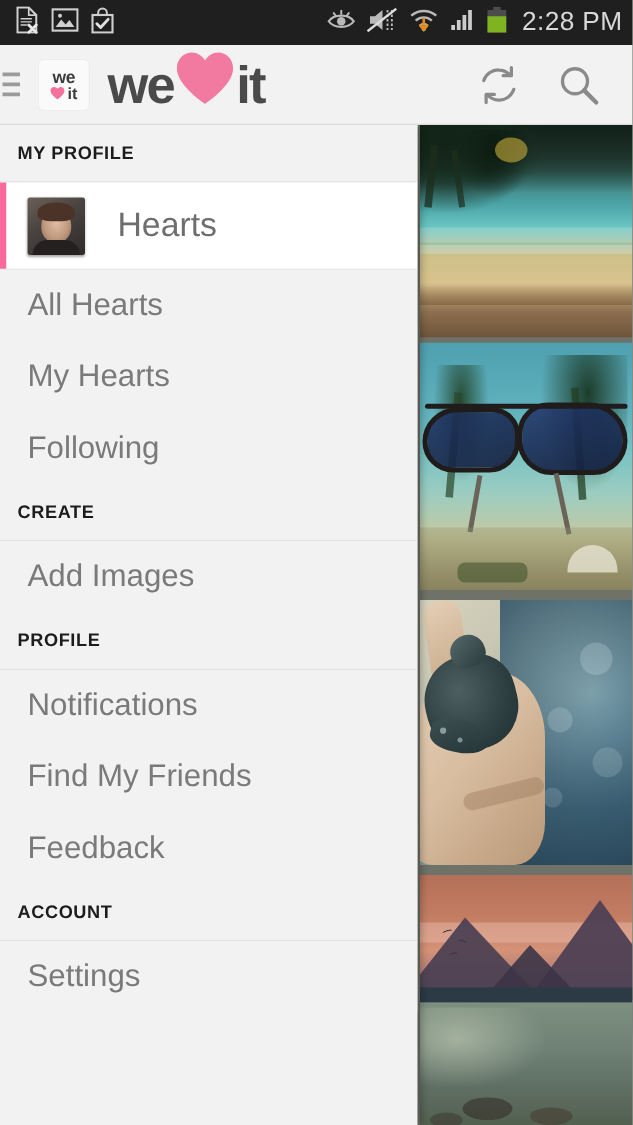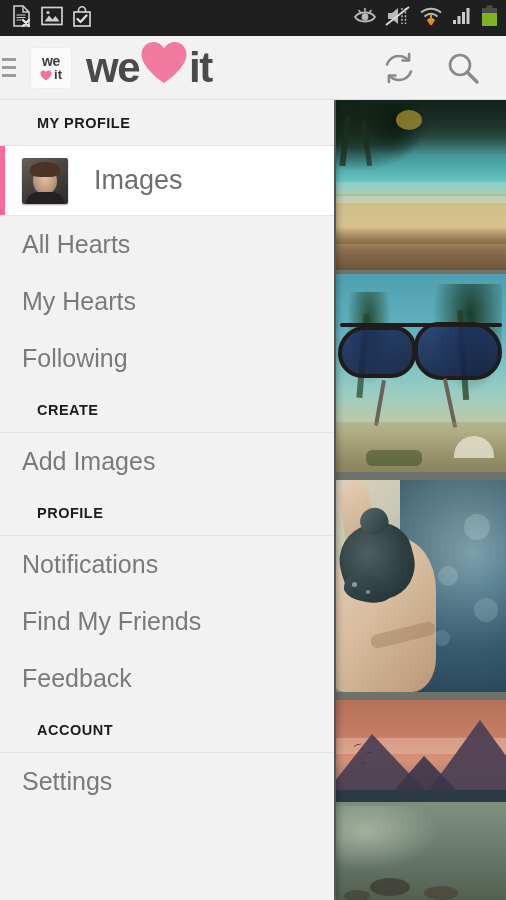--- a/index.html
+++ b/index.html
@@ -192,6 +192,7 @@
           <rect x="1" y="8" width="15" height="13" fill="#7fb321"></rect>
         </svg>
       </span>
+      <span class="sb-time">2:28 PM</span>
     </div>
   </div>
 

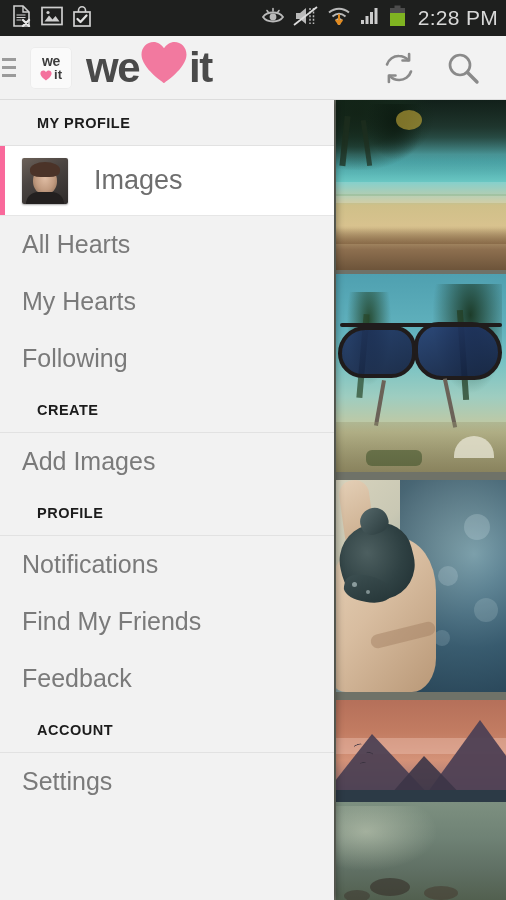--- a/index.html
+++ b/index.html
@@ -80,7 +80,7 @@
   }
   .section-head {
     height:46px; display:flex; align-items:center;
-    padding-left:37px;
+    padding-left:14px;
     font-size:14.5px; font-weight:bold; color:#1c1c1c; letter-spacing:.5px;
     border-bottom:1px solid #e2e2e2;
     background:#f2f2f2;

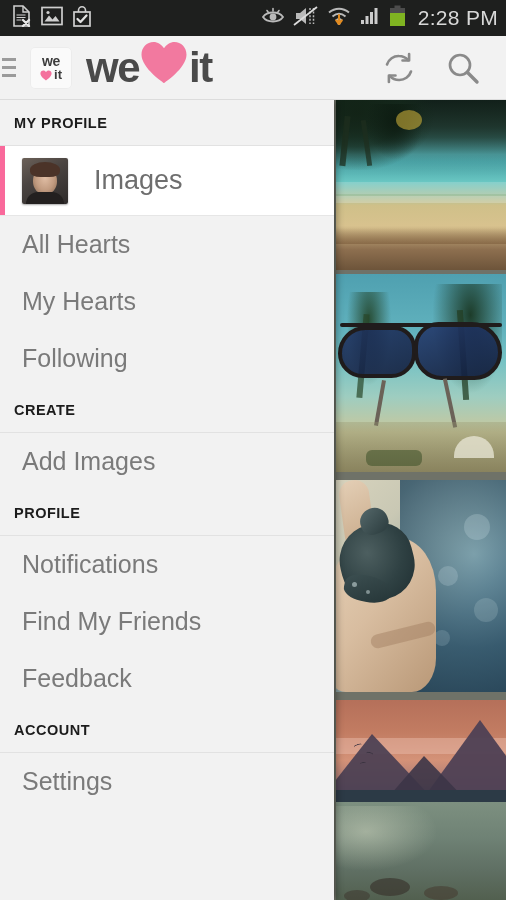--- a/index.html
+++ b/index.html
@@ -350,7 +350,7 @@
           <span class="hair"></span>
           <span class="shirt"></span>
       </span>
-      <span class="profile-name">Images</span>
+      <span class="profile-name">Hearts</span>
     </div>
 
     <div class="menu-item">All Hearts</div>

